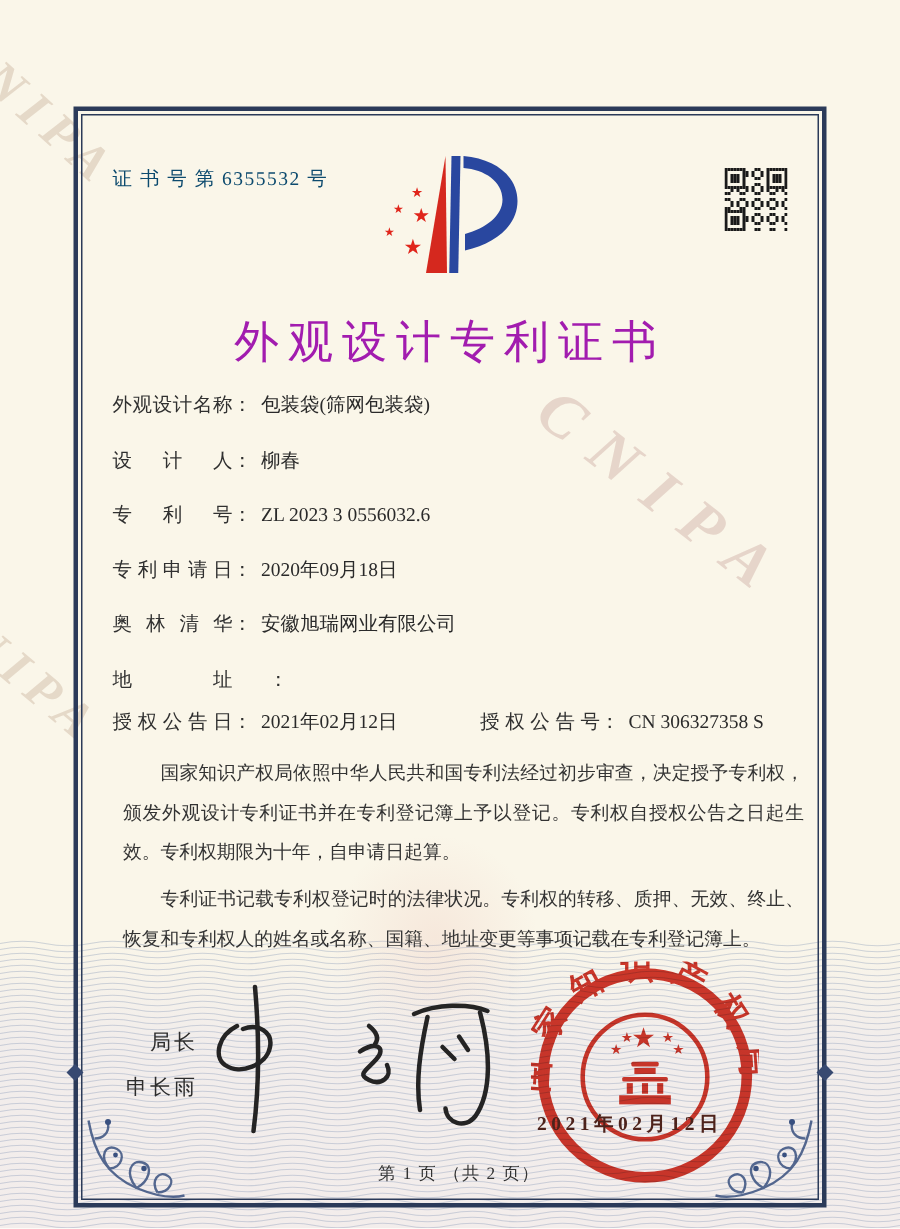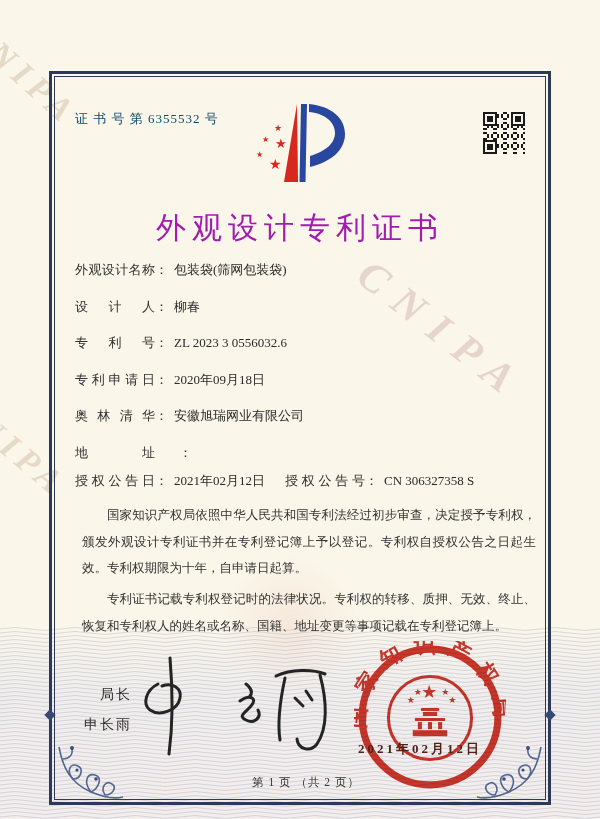--- a/index.html
+++ b/index.html
@@ -44,7 +44,7 @@
   .val{margin-left:6px;color:#2a2a2a;font-family:Liberation Serif, serif;}
   .row-addr .val{width:322px;}
   .grp{display:flex;align-items:flex-start;}
-  .grp2{margin-left:20px;}
+  .grp2{margin-left:55px;}
   .row-addr{margin-bottom:9px;gap:24px;}
 
   .paras{position:absolute;left:78px;top:498px;right:60px;z-index:4;font-size:12.5px;color:#333;}

